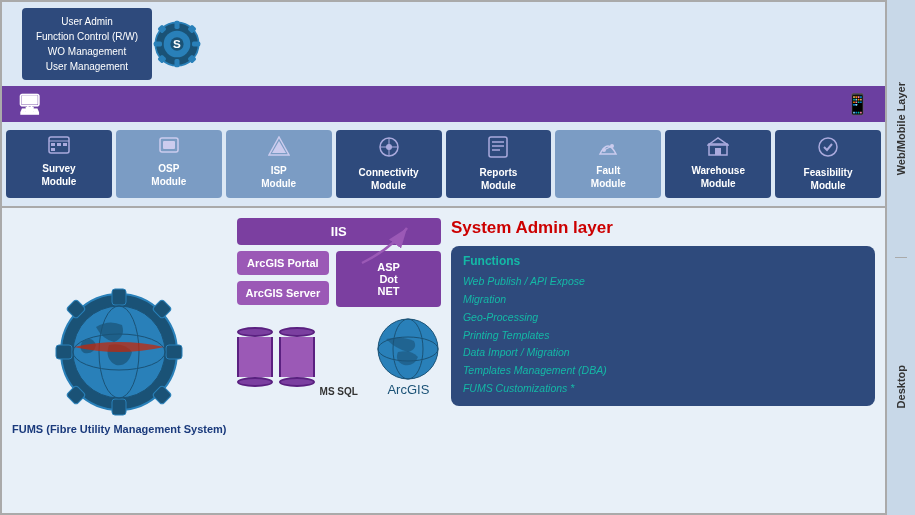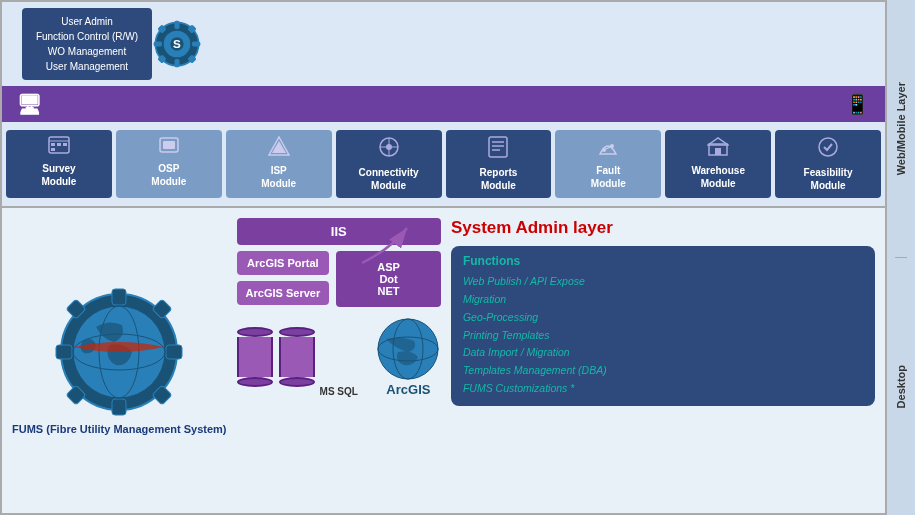--- a/index.html
+++ b/index.html
@@ -300,7 +300,7 @@
 
     .arcgis-label {
       font-size: 13px;
-      font-weight: bold;
+      font-weight: normal;
       color: #1a5276;
       text-align: center;
     }

